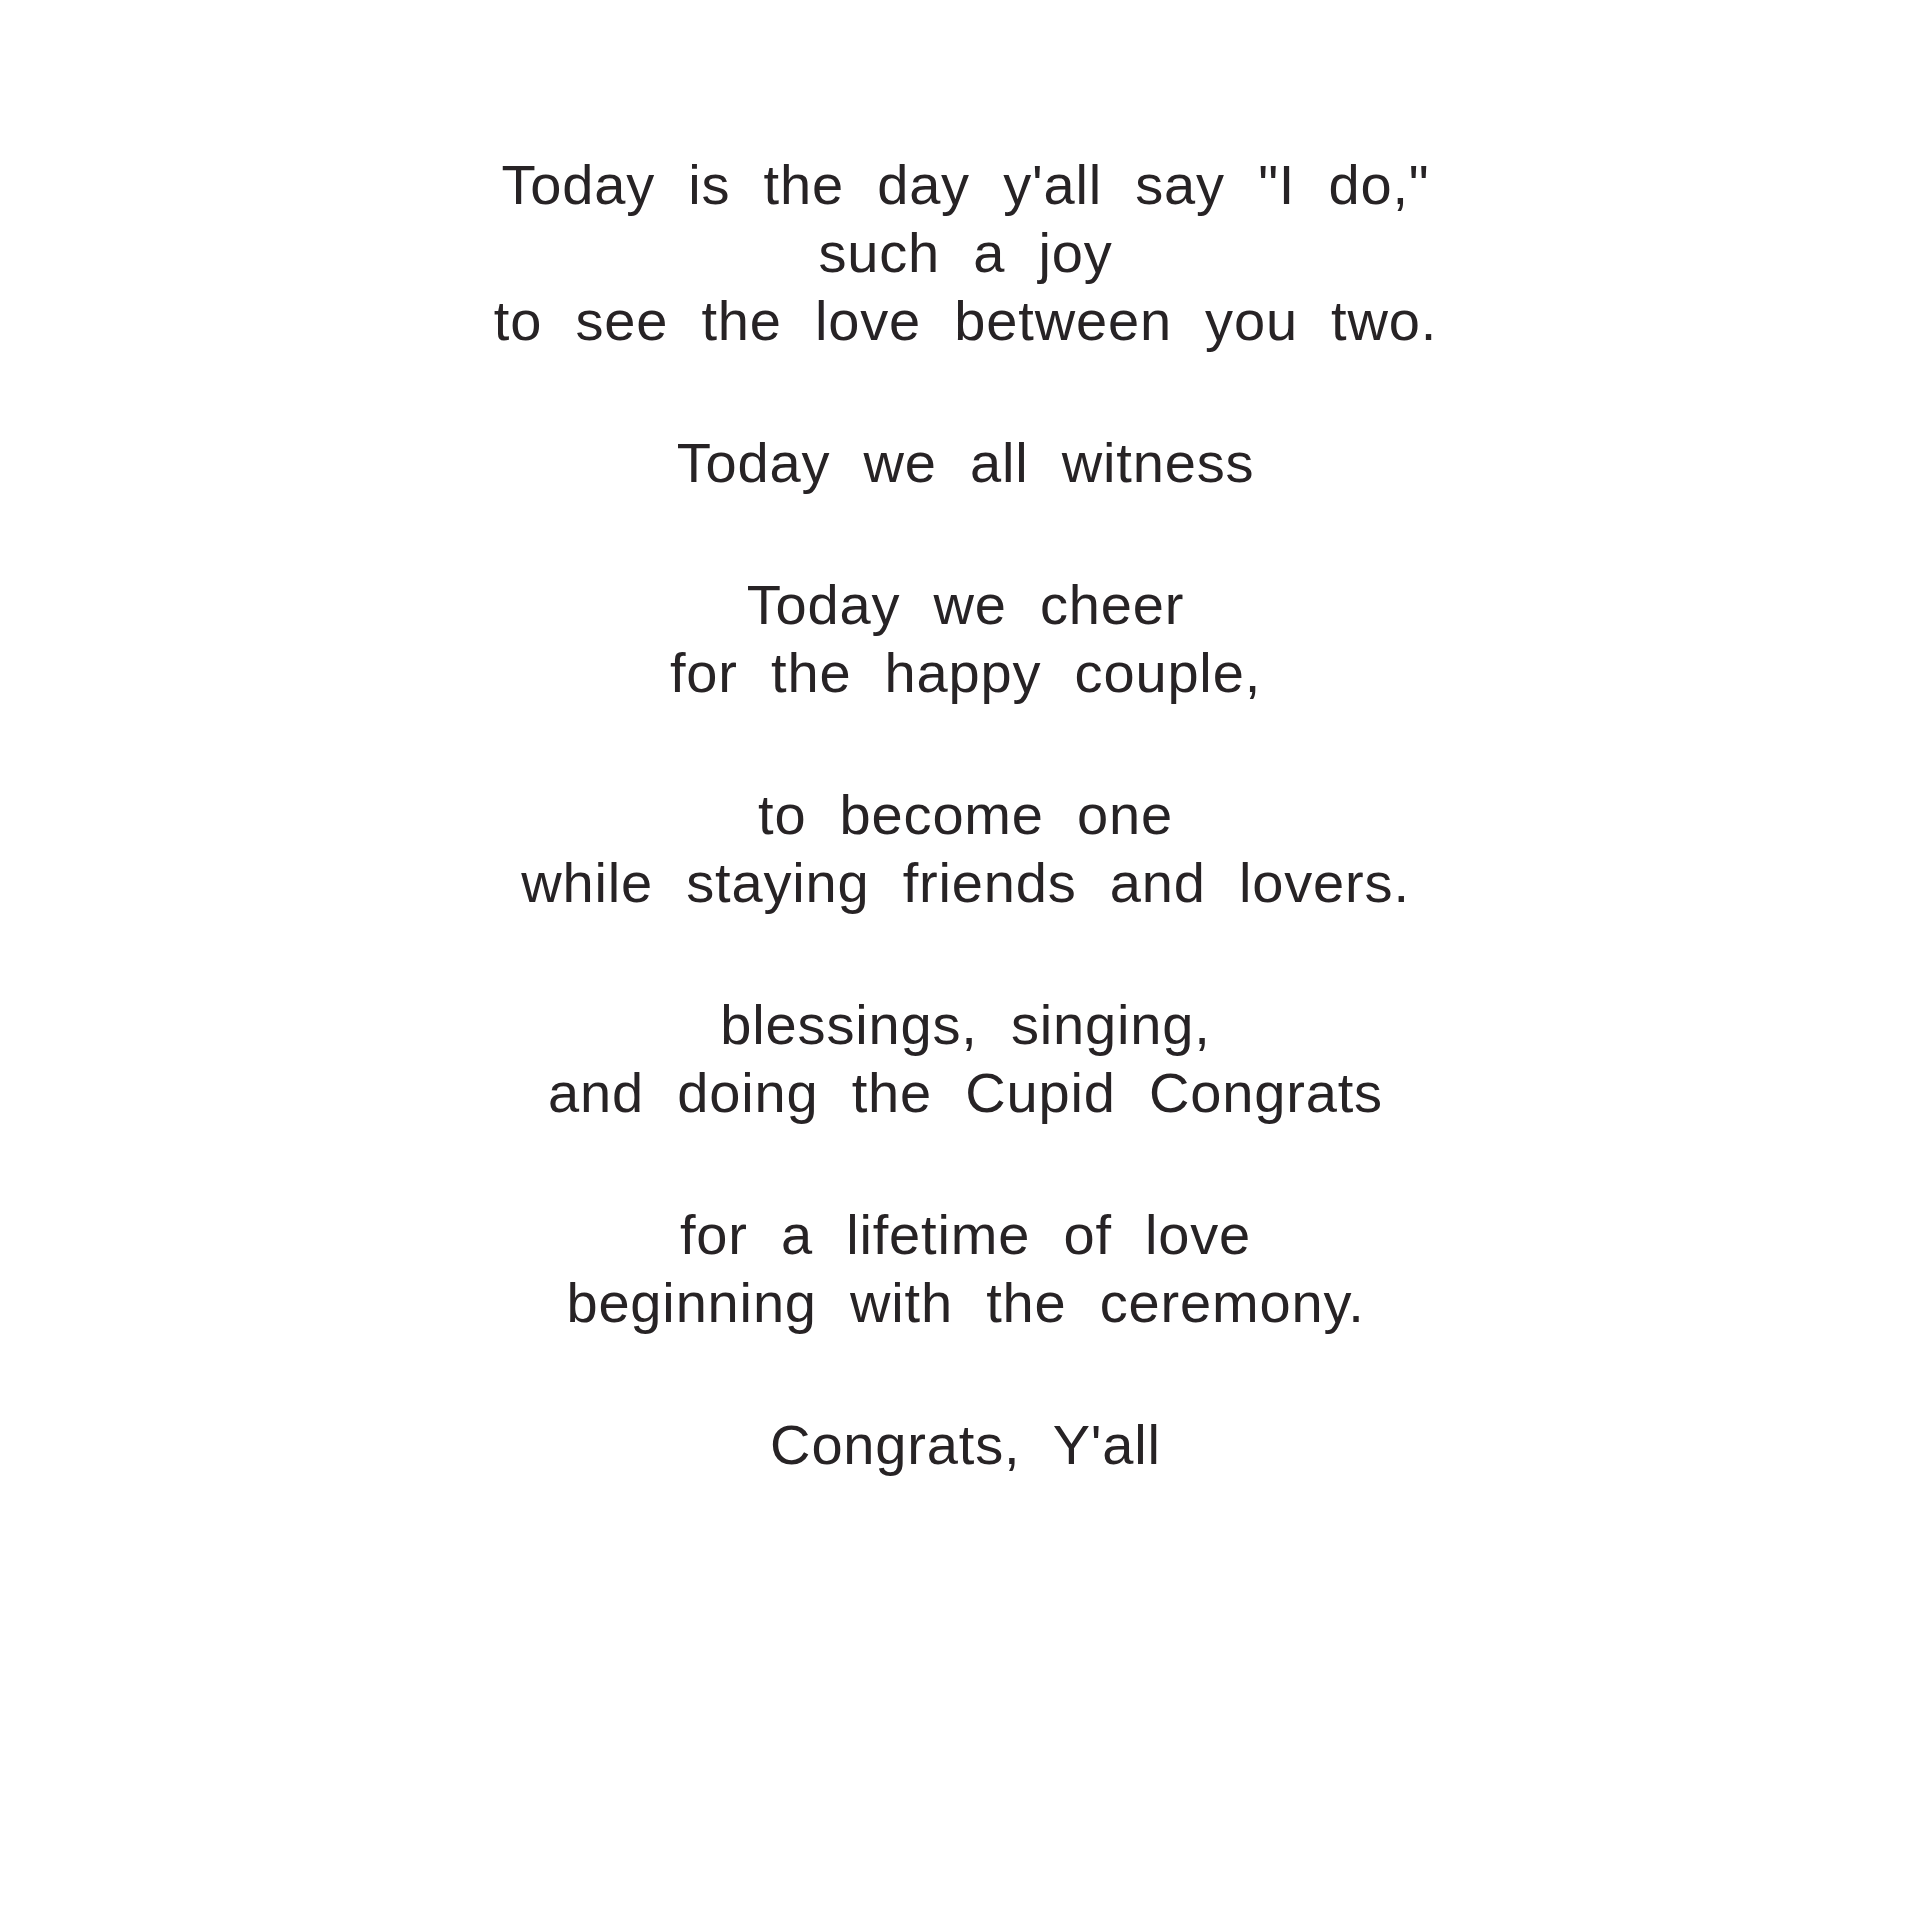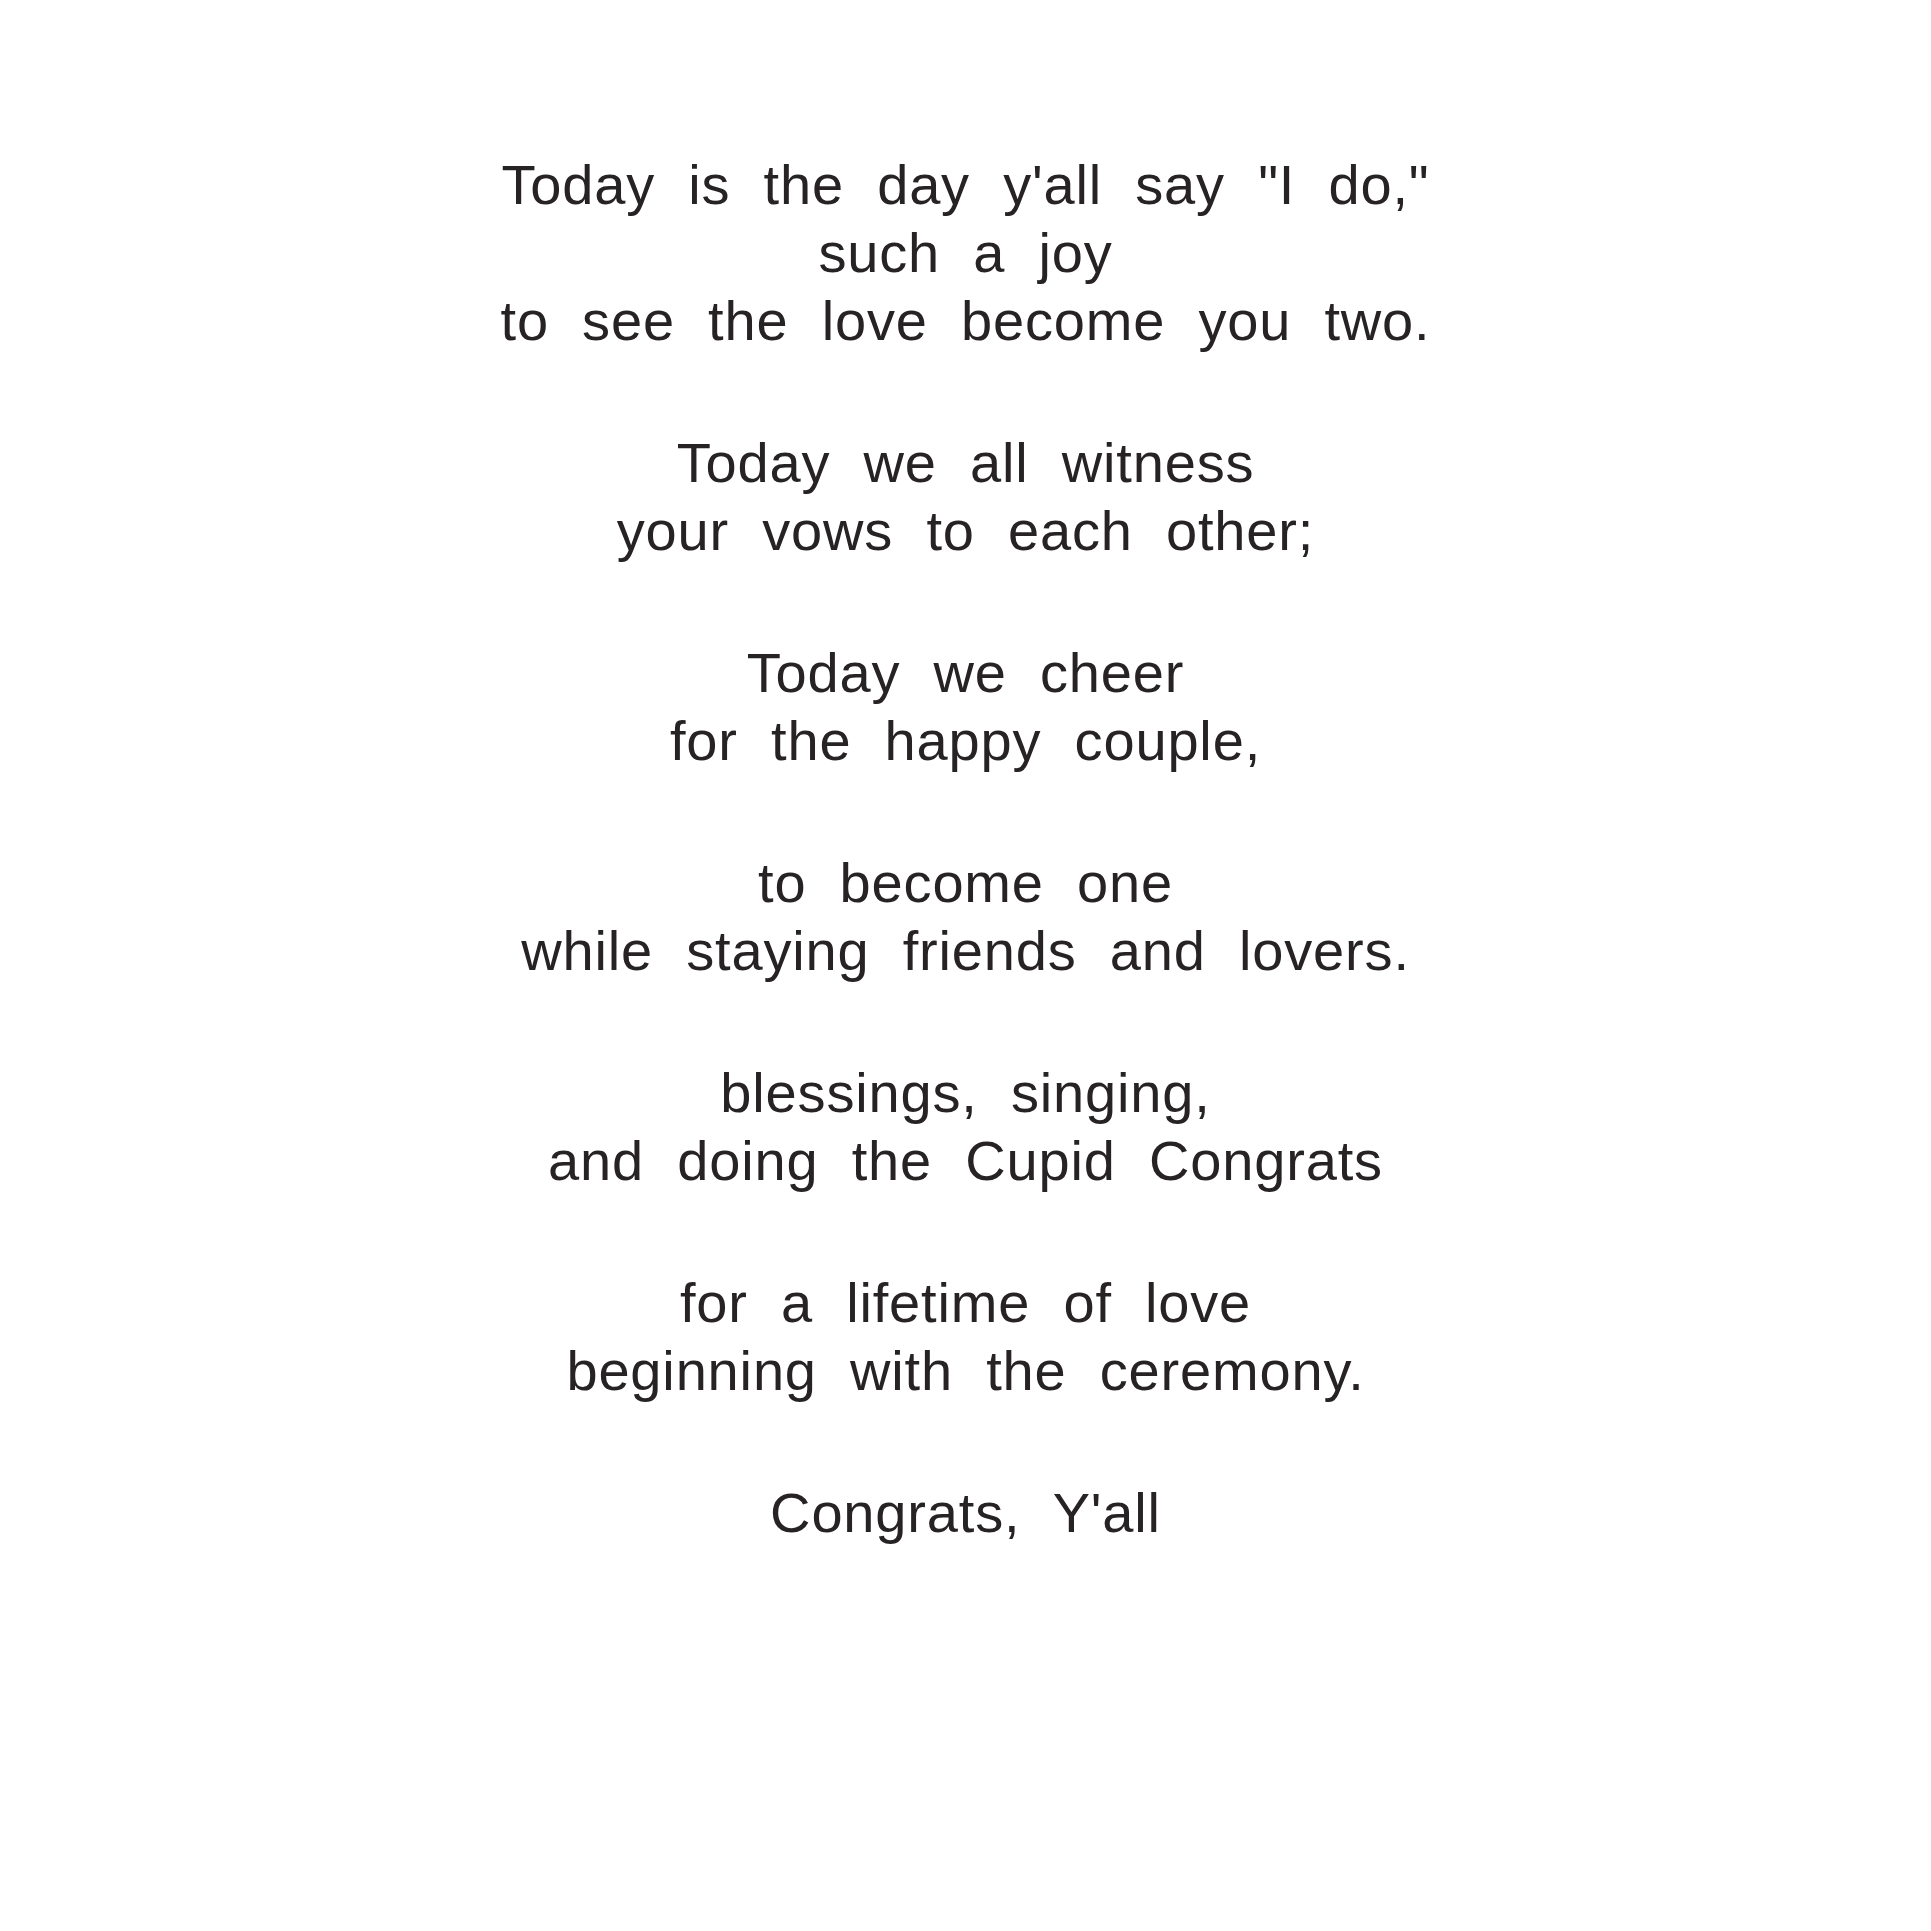--- a/index.html
+++ b/index.html
@@ -46,7 +46,7 @@
   <div class="stanza">
     <div class="line">Today is the day y'all say "I do,"</div>
     <div class="line">such a joy</div>
-    <div class="line">to see the love become you two.</div>
+    <div class="line">to see the love between you two.</div>
   </div>
 
   <div class="stanza">

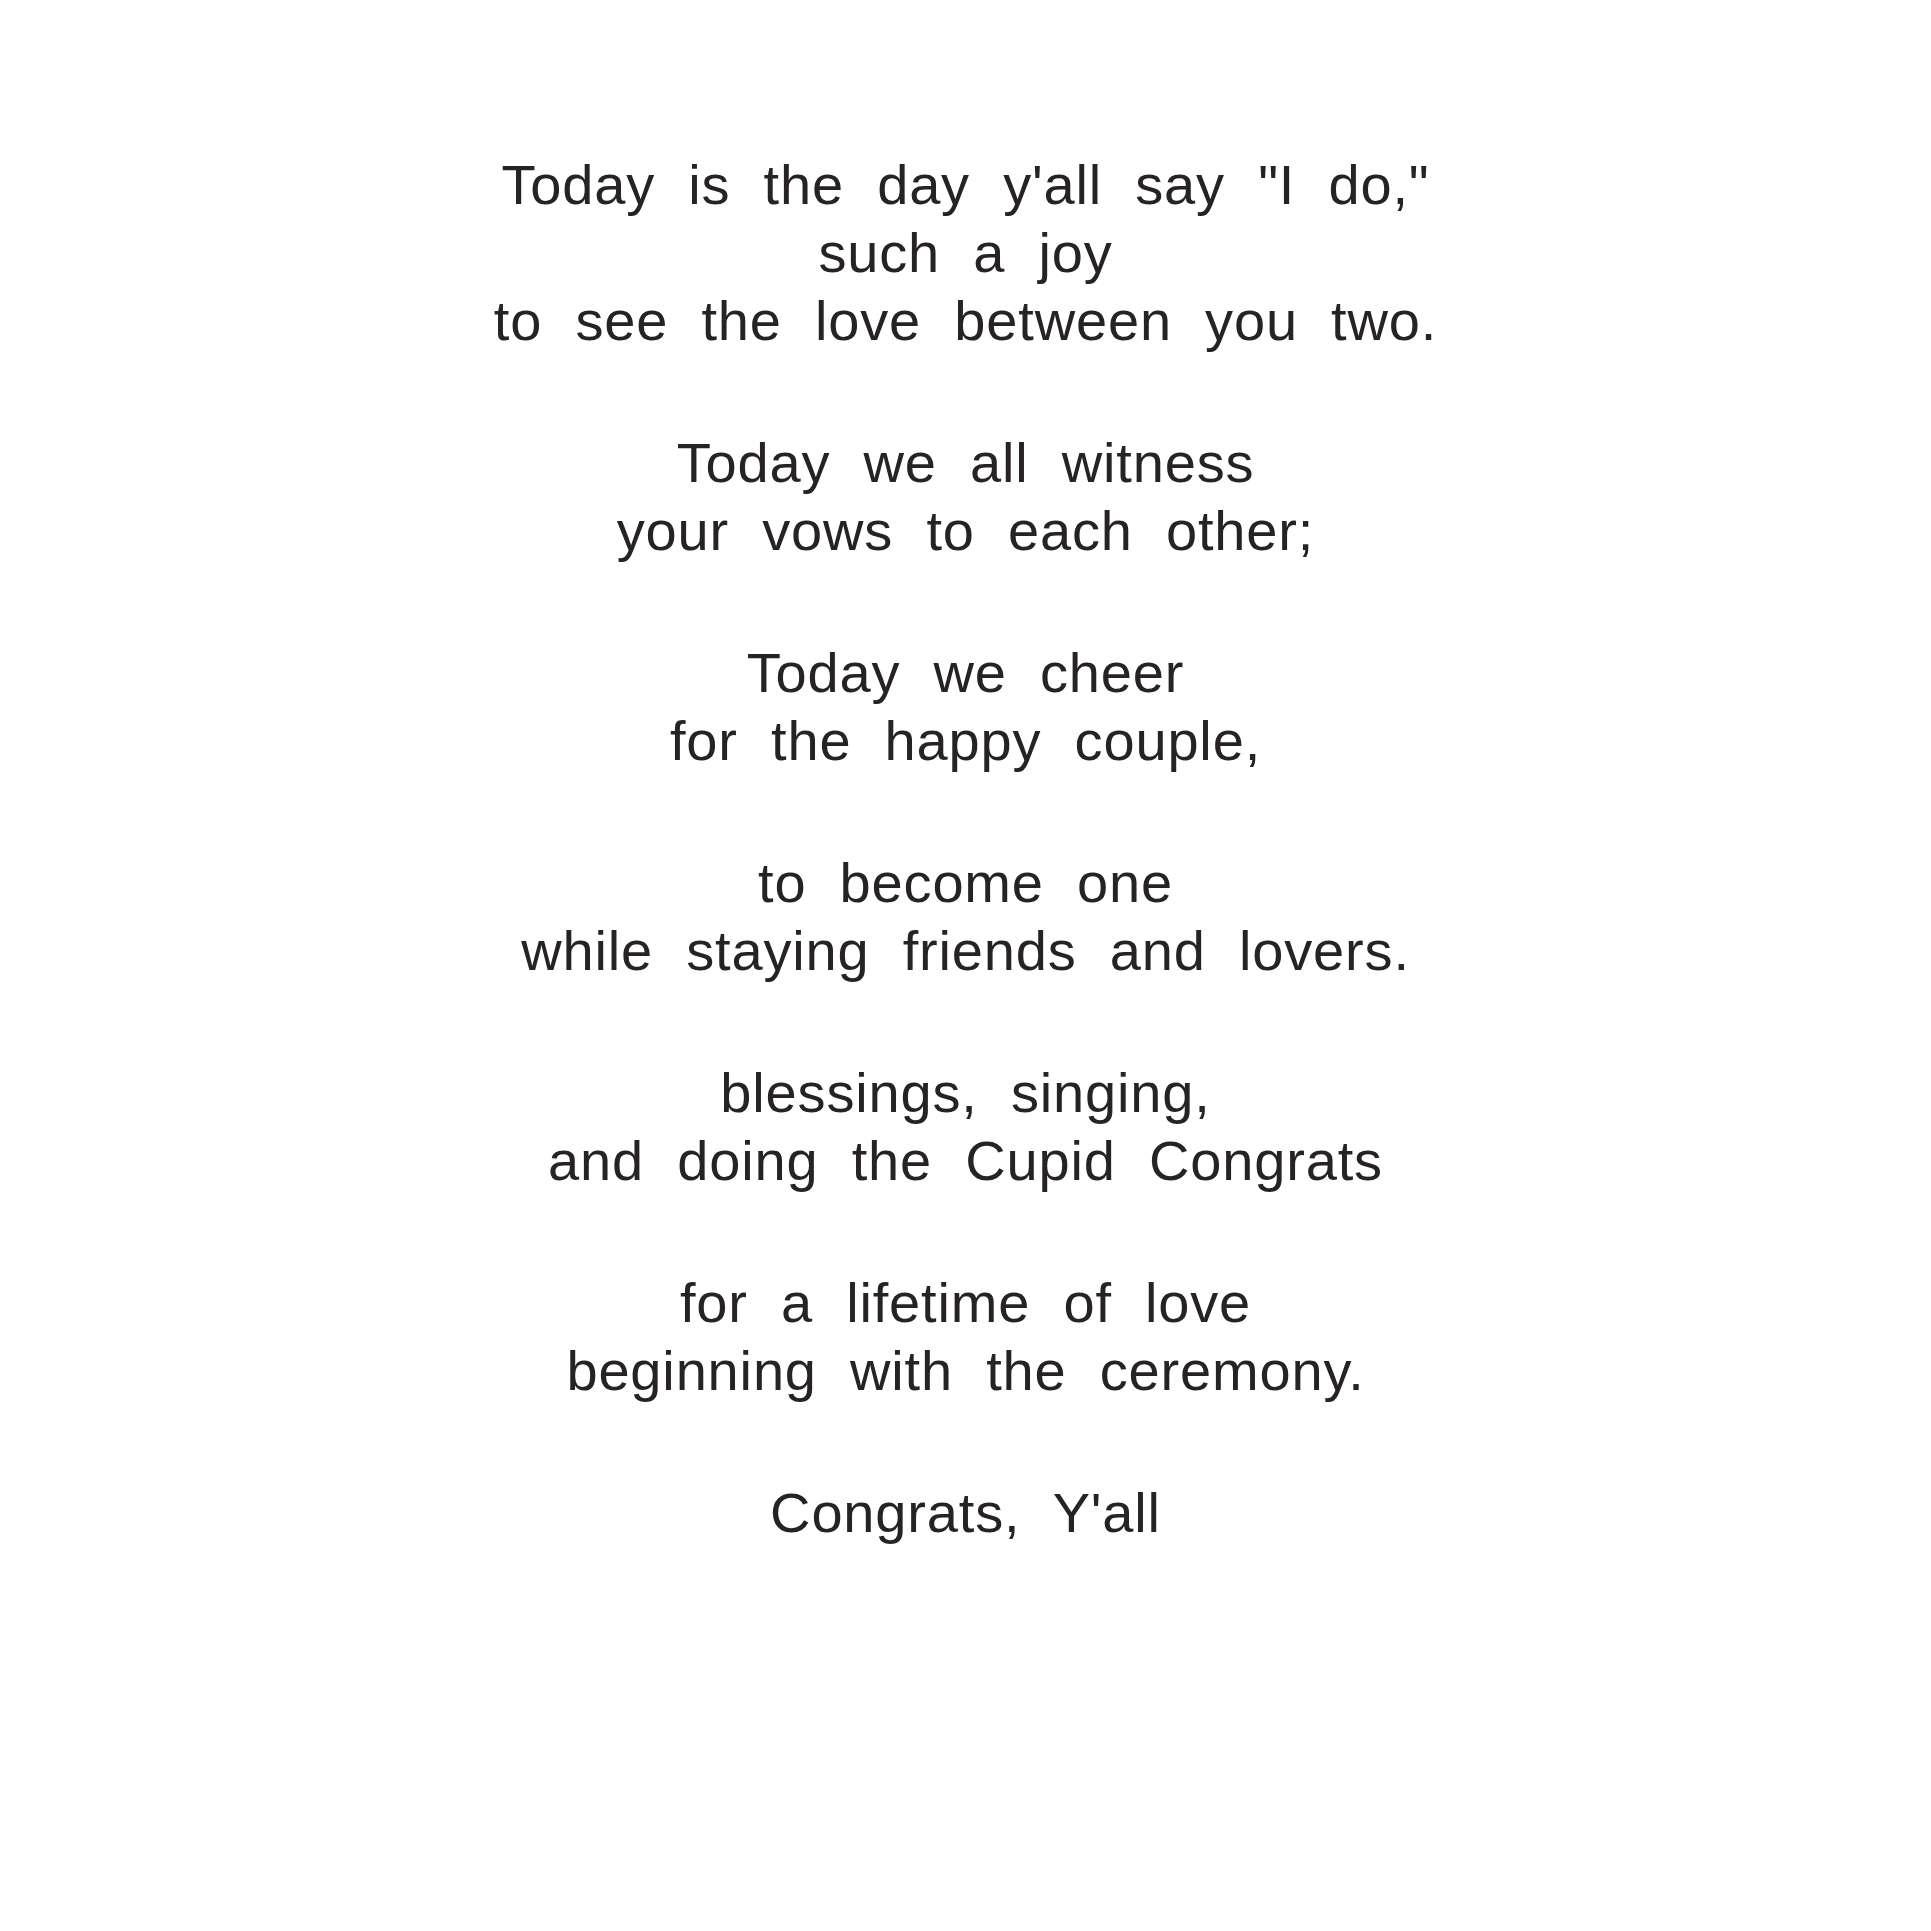--- a/index.html
+++ b/index.html
@@ -51,7 +51,6 @@
 
   <div class="stanza">
     <div class="line">Today we all witness</div>
-    <div class="line">your vows to each other;</div>
   </div>
 
   <div class="stanza">

